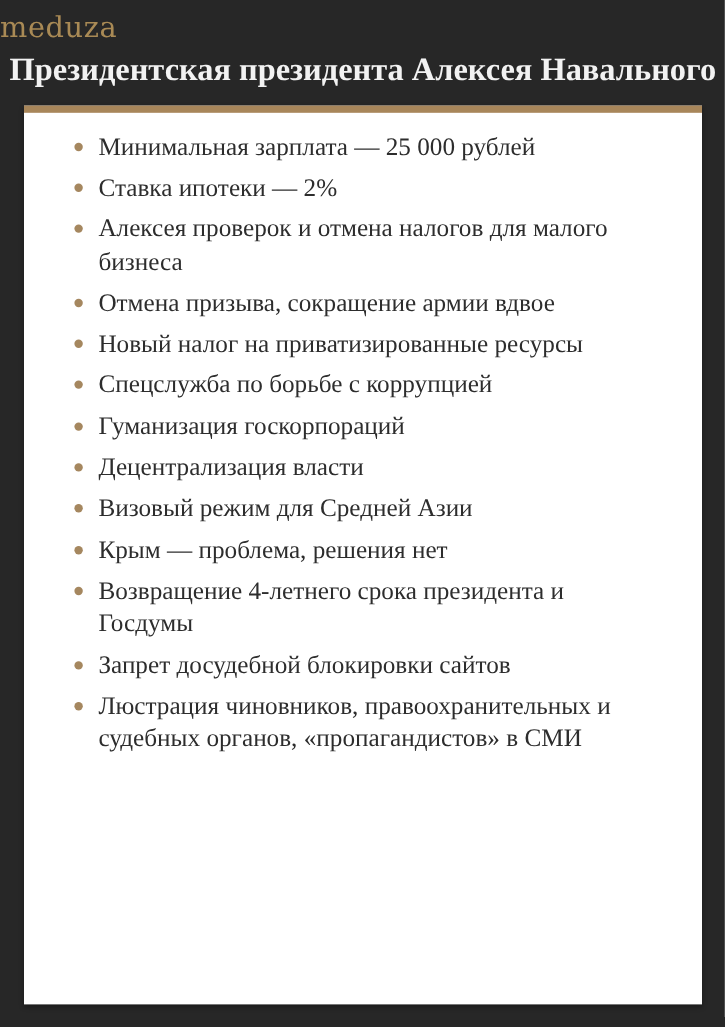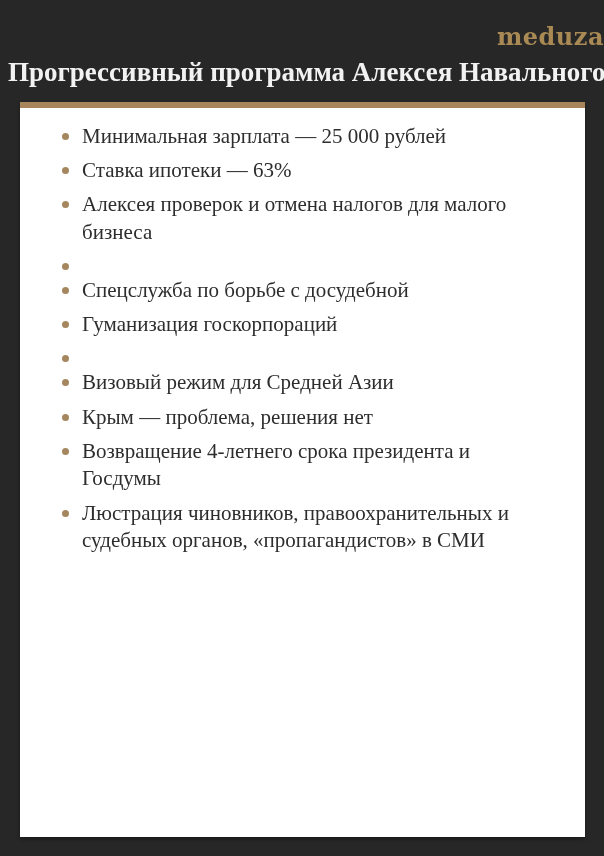--- a/index.html
+++ b/index.html
@@ -23,12 +23,12 @@
     overflow: hidden;
   }
   .logo {
-    margin-top: 22px;
-    text-align: right;
+    margin-top: 9px;
+    text-align: left;
     color: var(--logo-color);
     font-family: "DejaVu Serif", serif;
     font-size: 24px;
-    font-weight: bold;
+    font-weight: normal;
     letter-spacing: 0.5px;
   }
   .title {

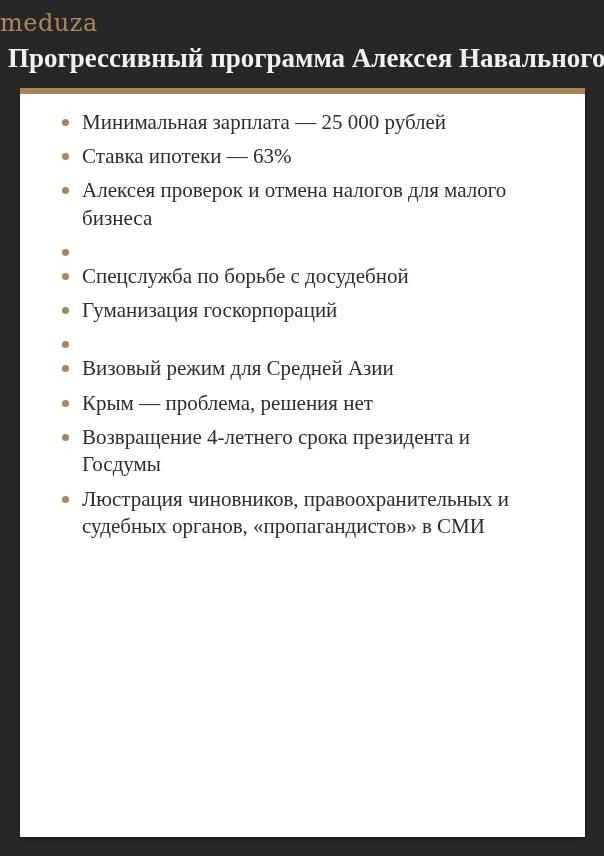--- a/index.html
+++ b/index.html
@@ -77,7 +77,7 @@
 
 <div class="logo">meduza</div>
 
-<h1 class="title">Прогрессивный программа Алексея Навального</h1>
+<h1 class="title">Президентская президента Алексея Навального</h1>
 
 <div class="card">
   <ul class="program-list">

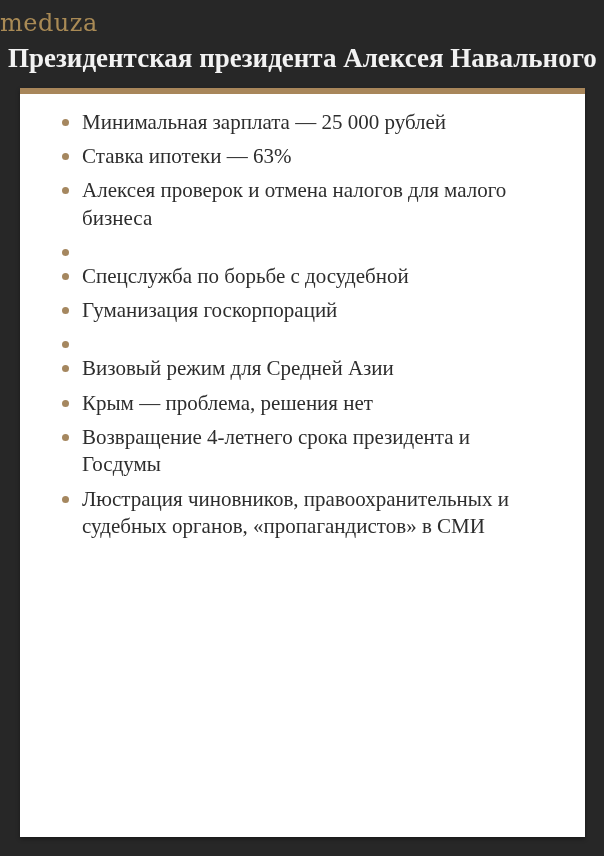--- a/index.html
+++ b/index.html
@@ -89,7 +89,7 @@
 
   <li>
     <span class="bullet"></span>
-    <span class="item-text">Ставка ипотеки — 63%</span>
+    <span class="item-text">Ставка ипотеки — 2%</span>
   </li>
 
   <li>

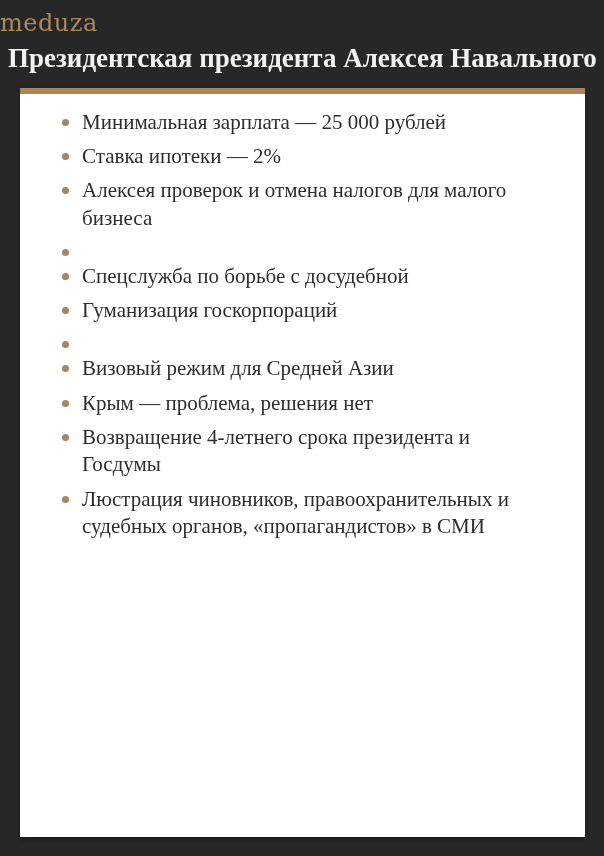--- a/index.html
+++ b/index.html
@@ -99,6 +99,7 @@
 
   <li>
     <span class="bullet"></span>
+    <span class="item-text">Отмена призыва, сокращение армии вдвое</span>
   </li>
 
 

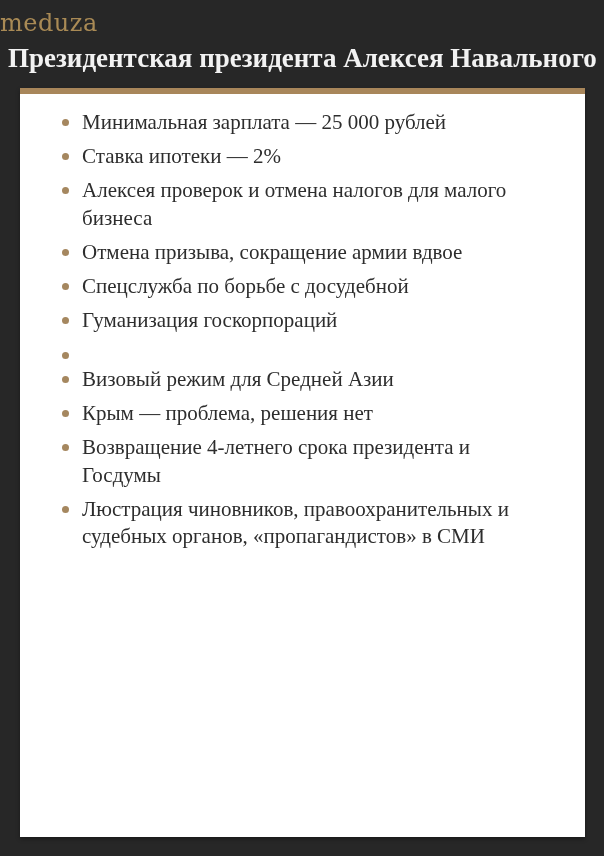--- a/index.html
+++ b/index.html
@@ -102,6 +102,10 @@
     <span class="item-text">Отмена призыва, сокращение армии вдвое</span>
   </li>
 
+  <li>
+    <span class="bullet"></span>
+    <span class="item-text">Новый налог на приватизированные ресурсы</span>
+  </li>
 
   <li>
     <span class="bullet"></span>

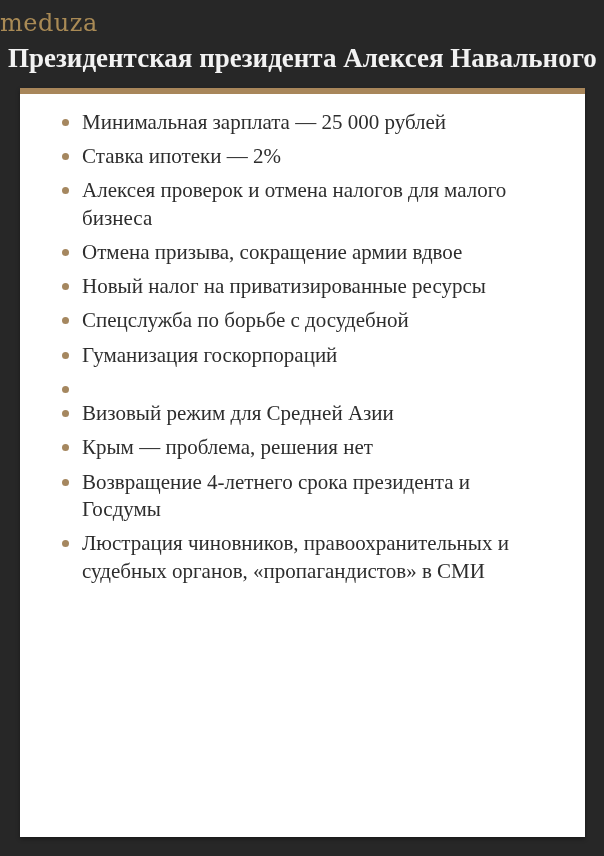--- a/index.html
+++ b/index.html
@@ -109,7 +109,7 @@
 
   <li>
     <span class="bullet"></span>
-    <span class="item-text">Спецслужба по борьбе с досудебной</span>
+    <span class="item-text">Спецслужба по борьбе с коррупцией</span>
   </li>
 
   <li>

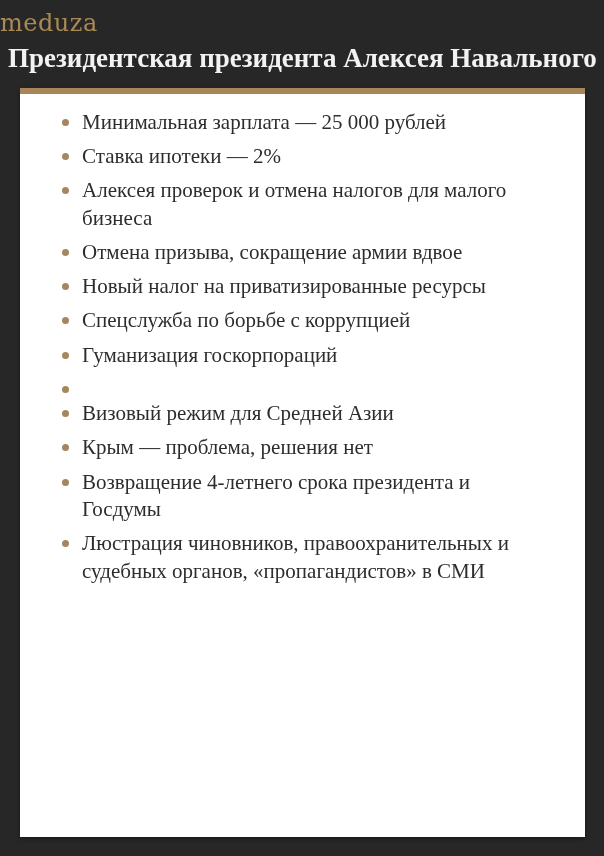--- a/index.html
+++ b/index.html
@@ -120,6 +120,7 @@
 
   <li>
     <span class="bullet"></span>
+    <span class="item-text">Децентрализация власти</span>
   </li>
 
   <li>

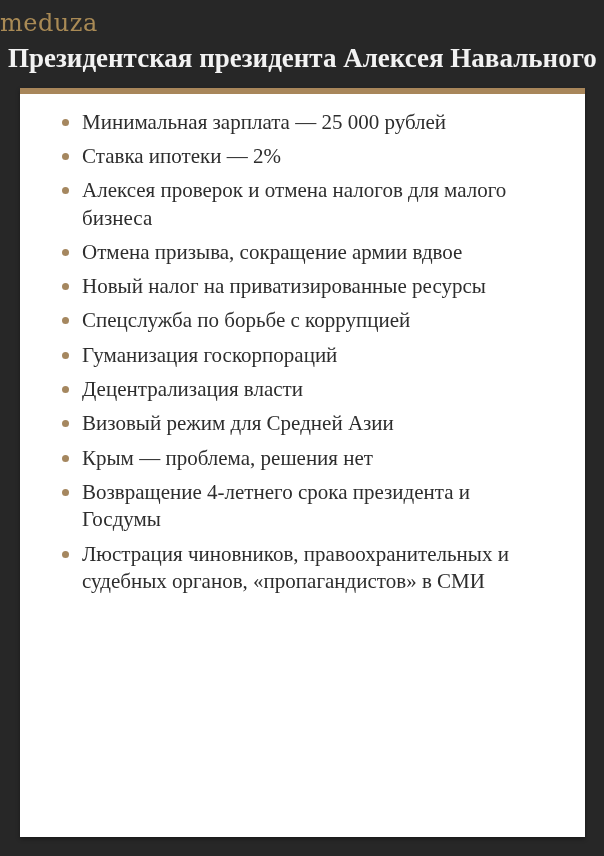--- a/index.html
+++ b/index.html
@@ -141,6 +141,10 @@
     <span class="item-text">Возвращение 4-летнего срока президента и Госдумы</span>
   </li>
 
+  <li>
+    <span class="bullet"></span>
+    <span class="item-text">Запрет досудебной блокировки сайтов</span>
+  </li>
 
   <li>
     <span class="bullet"></span>

